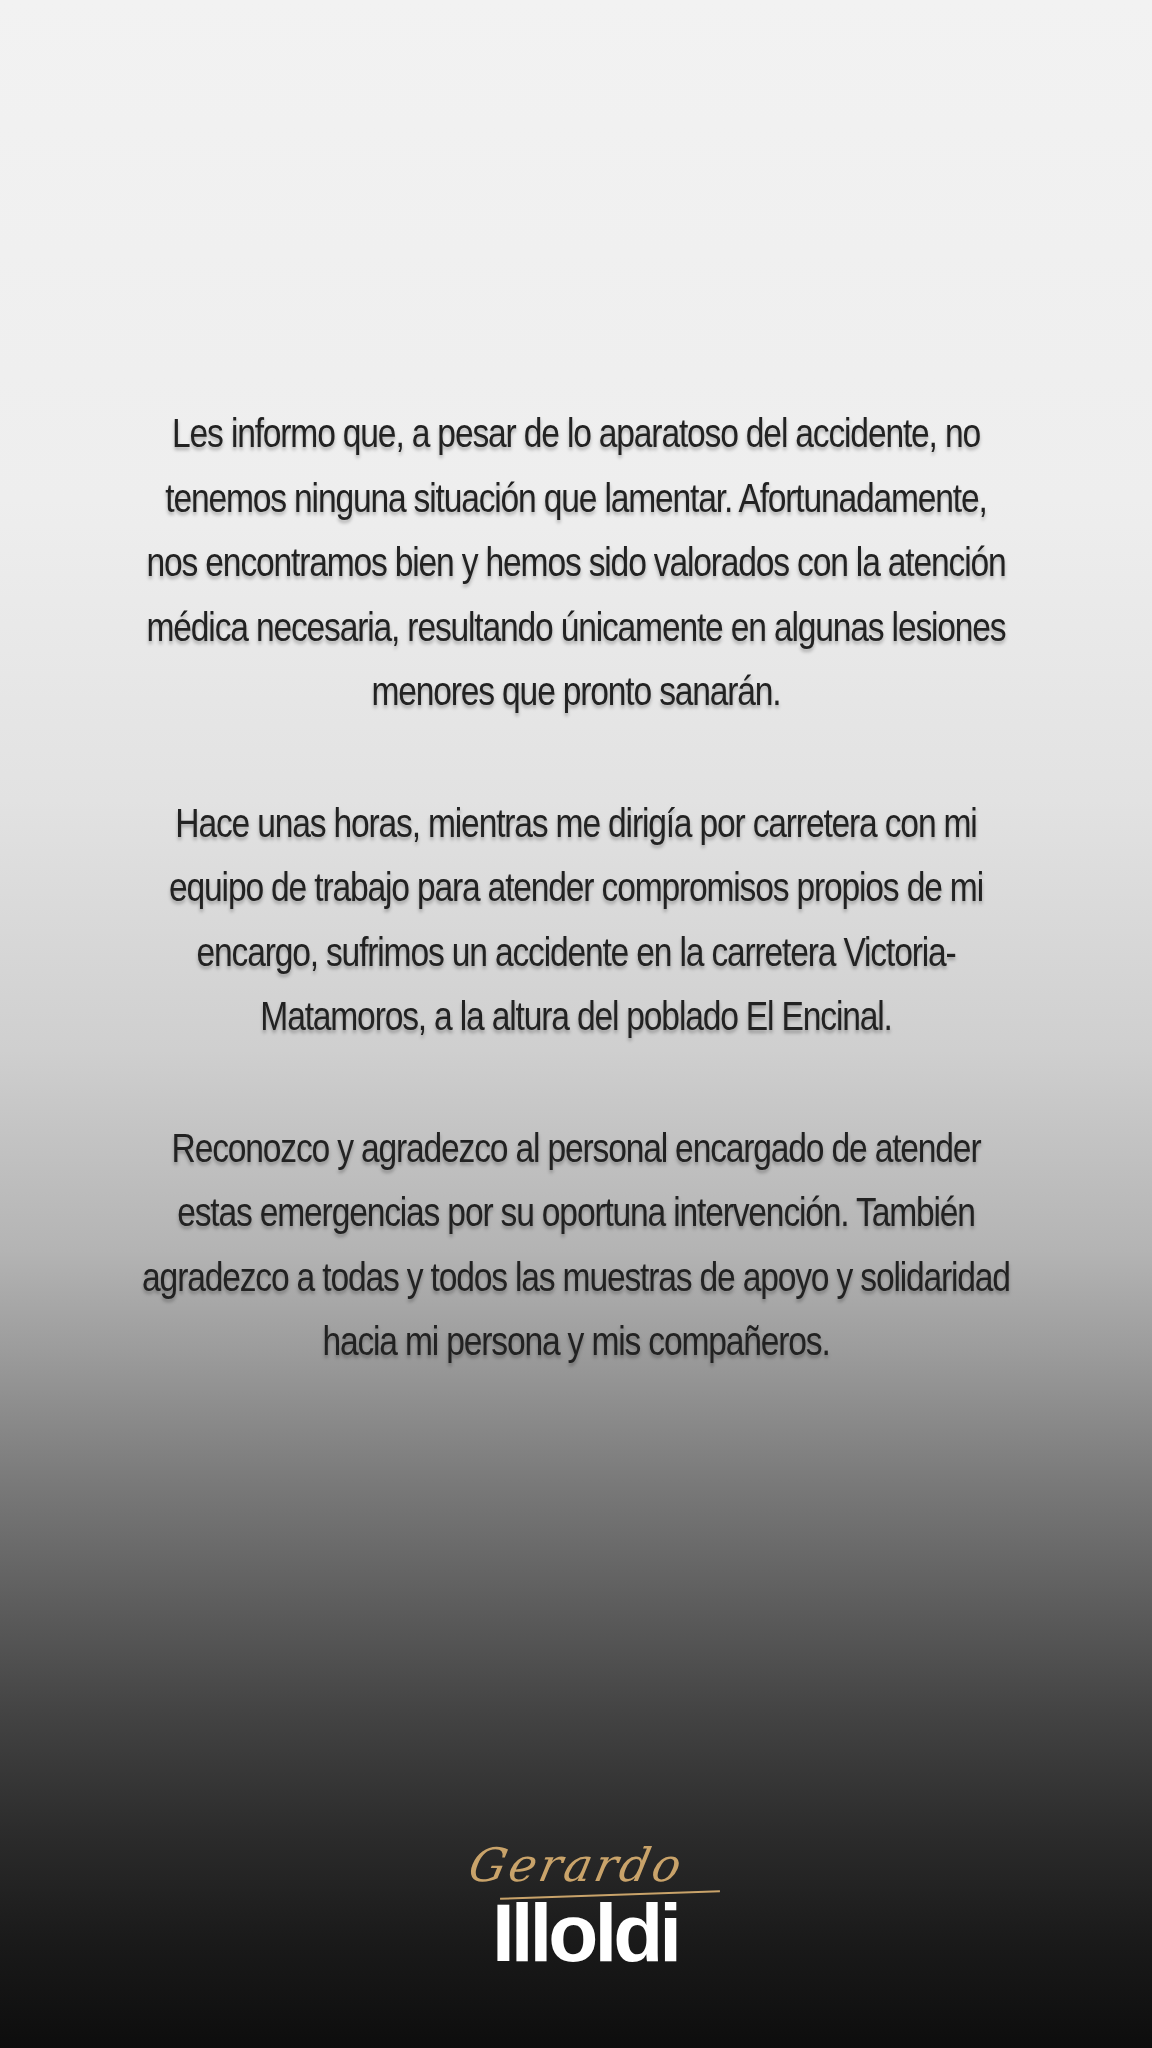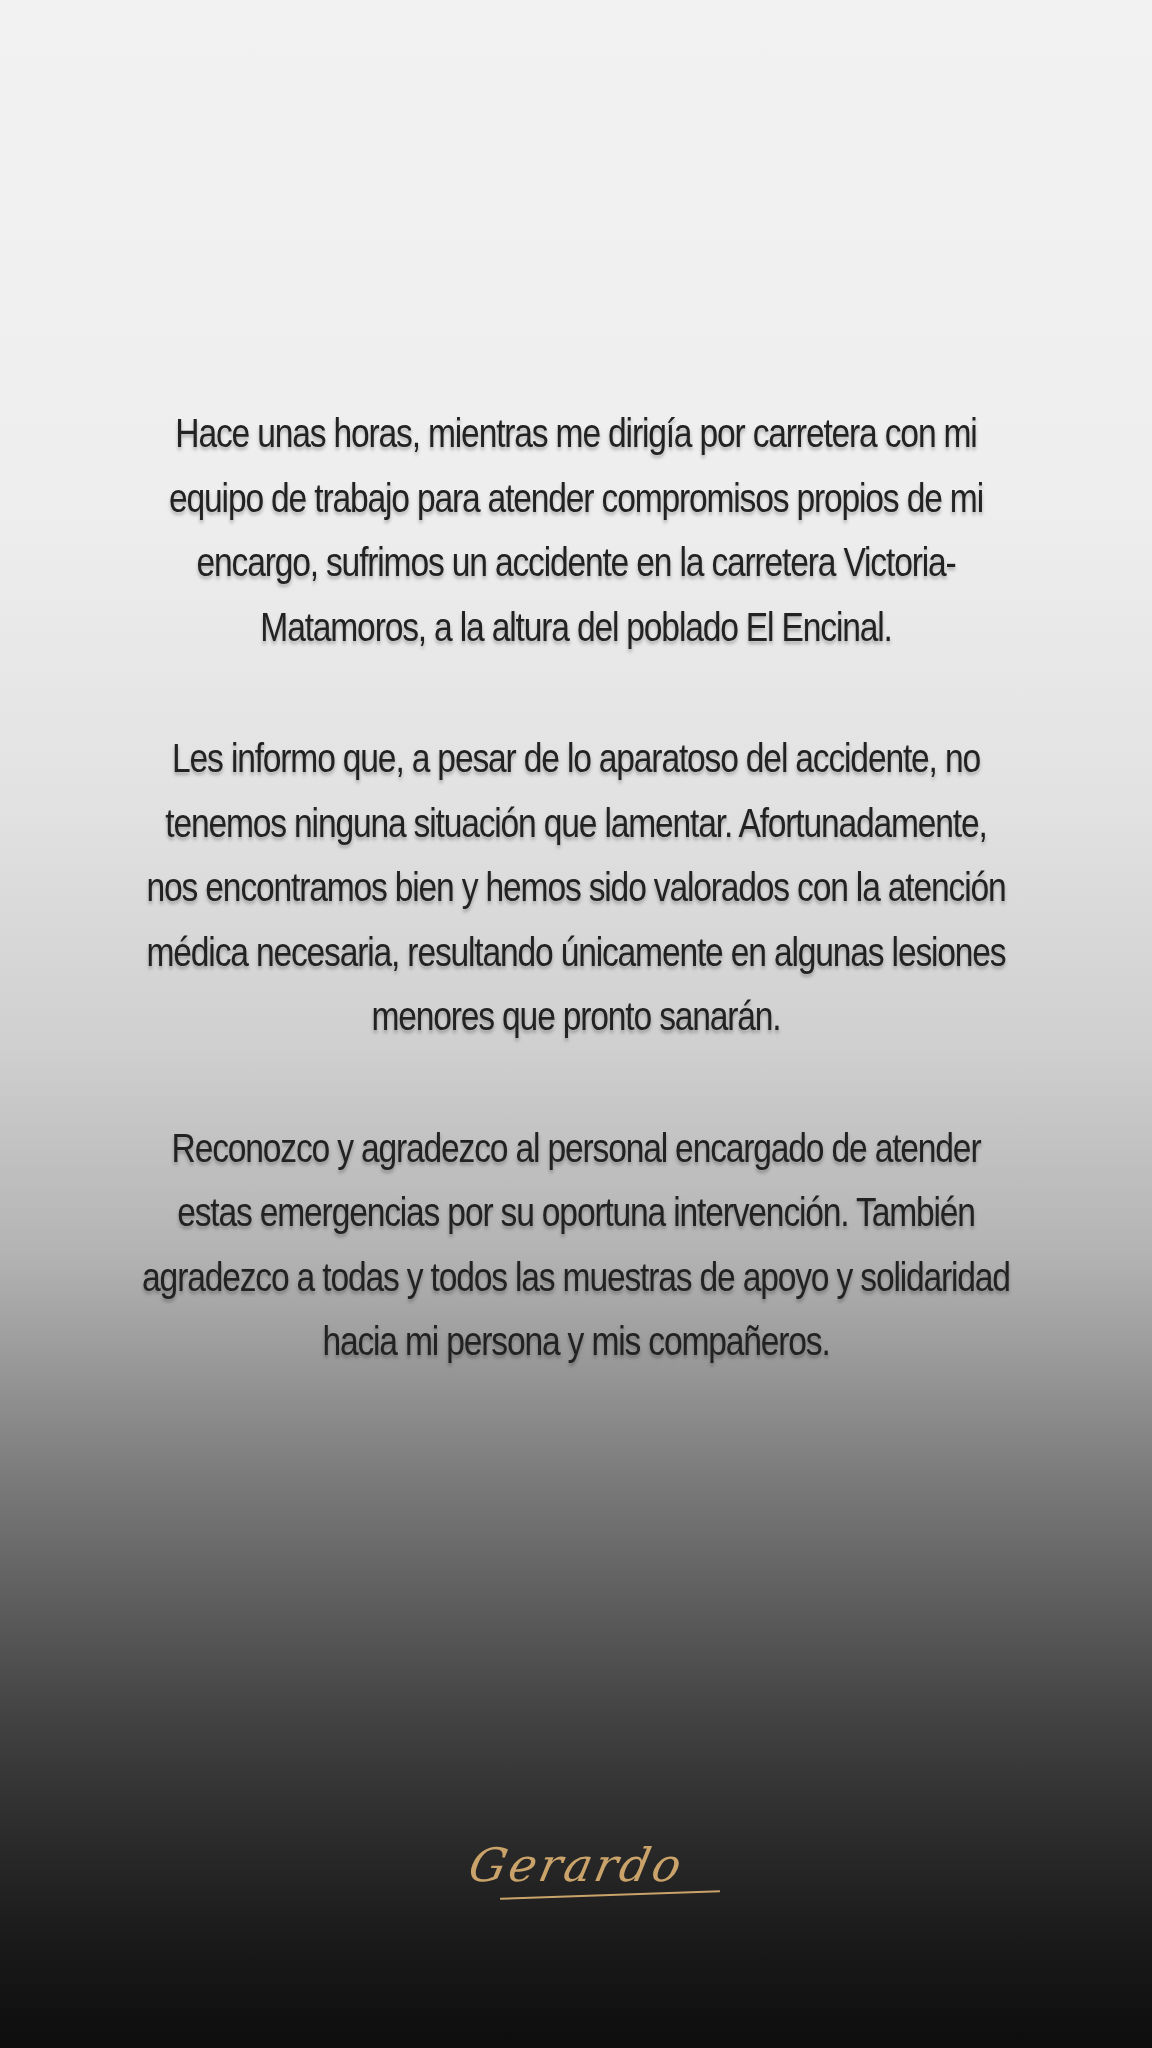--- a/index.html
+++ b/index.html
@@ -89,17 +89,17 @@
 
 <div class="statement">
   <div class="para">
-    <span class="line">Hace unas horas, mientras me dirigía por carretera con mi</span>
-    <span class="line">equipo de trabajo para atender compromisos propios de mi</span>
-    <span class="line">encargo, sufrimos un accidente en la carretera Victoria-</span>
-    <span class="line">Matamoros, a la altura del poblado El Encinal.</span>
-  </div>
-  <div class="para">
     <span class="line">Les informo que, a pesar de lo aparatoso del accidente, no</span>
     <span class="line">tenemos ninguna situación que lamentar. Afortunadamente,</span>
     <span class="line">nos encontramos bien y hemos sido valorados con la atención</span>
     <span class="line">médica necesaria, resultando únicamente en algunas lesiones</span>
     <span class="line">menores que pronto sanarán.</span>
+  </div>
+  <div class="para">
+    <span class="line">Hace unas horas, mientras me dirigía por carretera con mi</span>
+    <span class="line">equipo de trabajo para atender compromisos propios de mi</span>
+    <span class="line">encargo, sufrimos un accidente en la carretera Victoria-</span>
+    <span class="line">Matamoros, a la altura del poblado El Encinal.</span>
   </div>
   <div class="para">
     <span class="line">Reconozco y agradezco al personal encargado de atender</span>

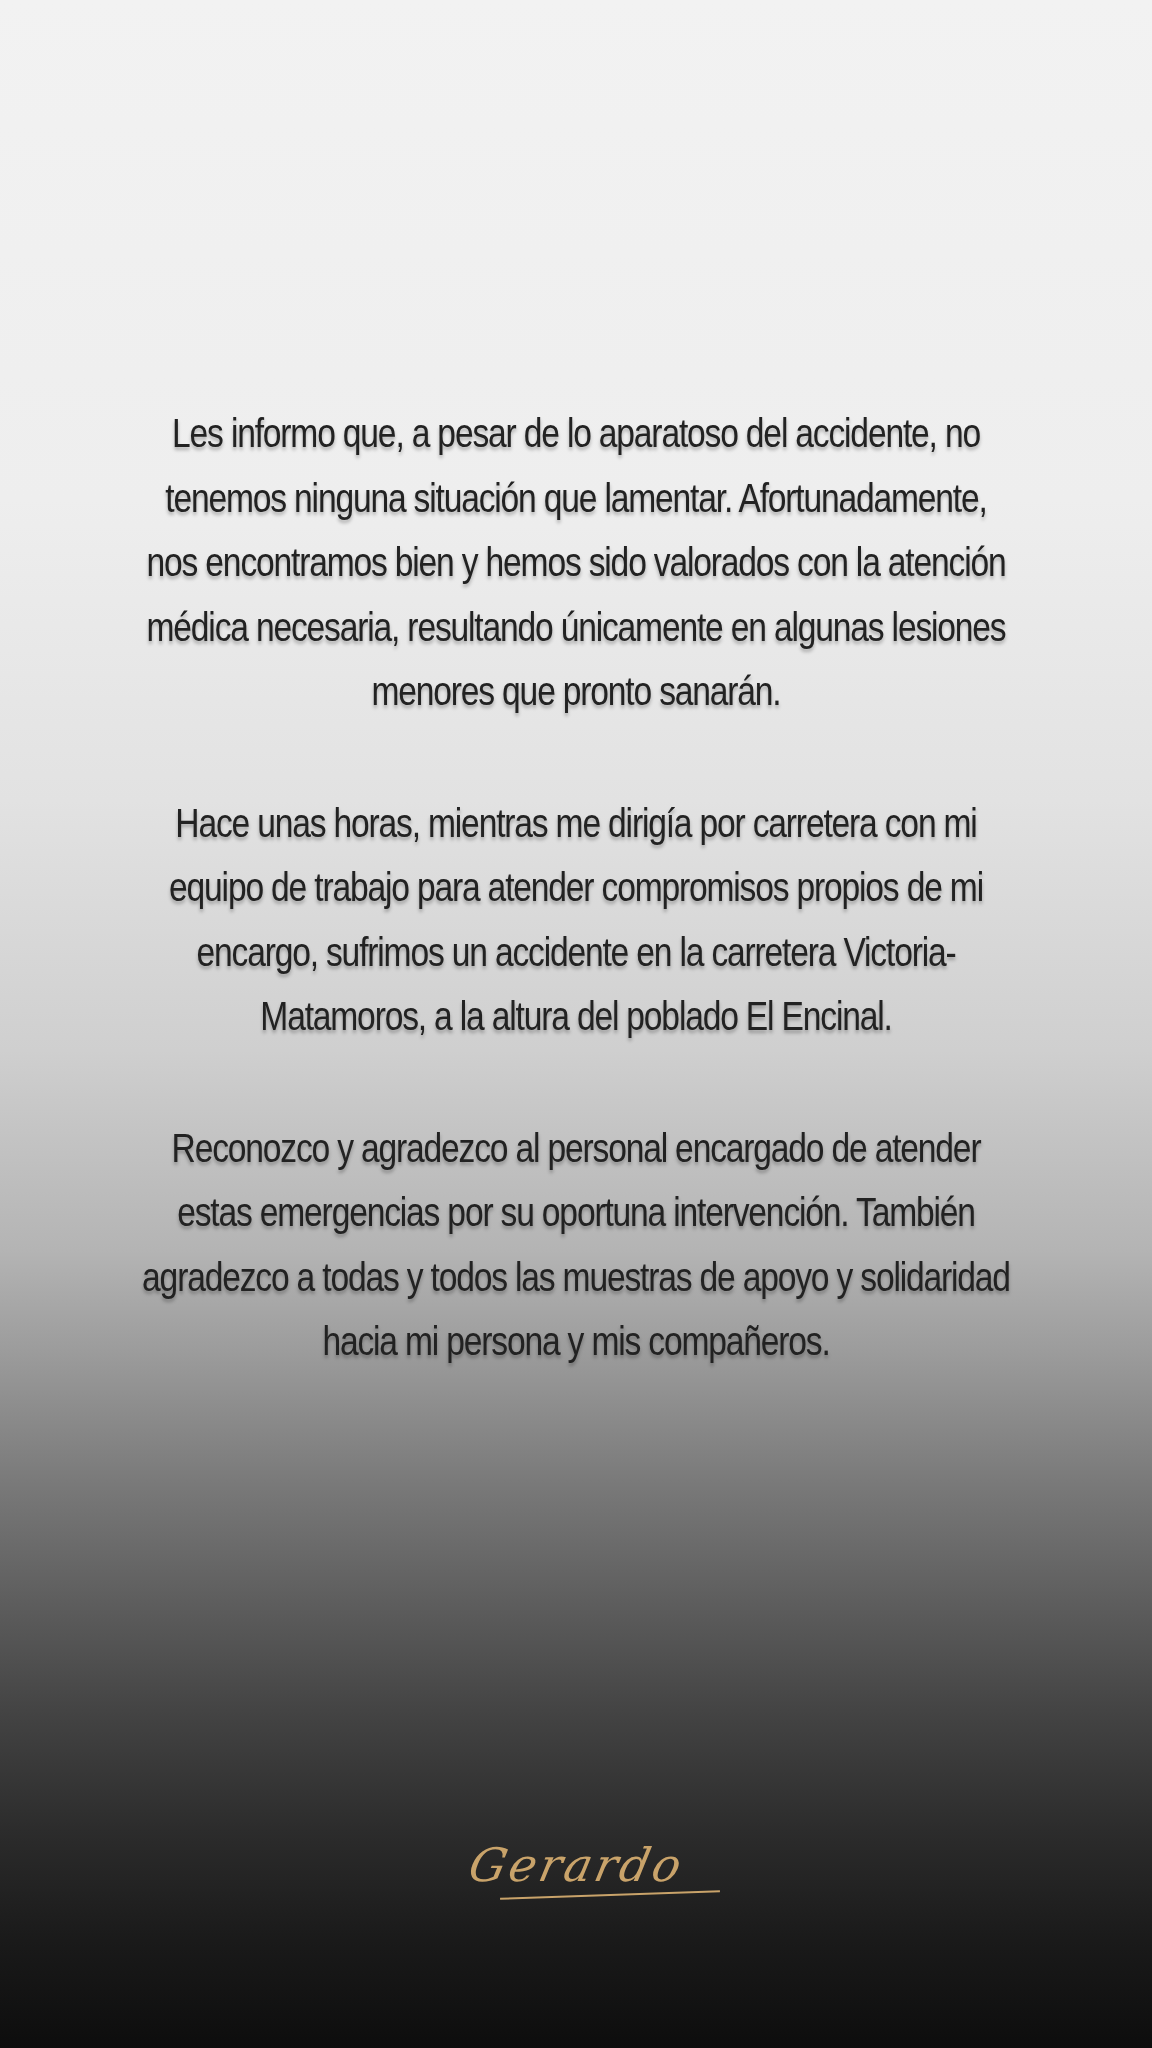--- a/index.html
+++ b/index.html
@@ -112,6 +112,7 @@
 <div class="signature">
   <span class="sig-script">Gerardo</span>
   <span class="sig-underline"></span>
+  <span class="sig-name">Illoldi</span>
 </div>
 
 </body></html>

